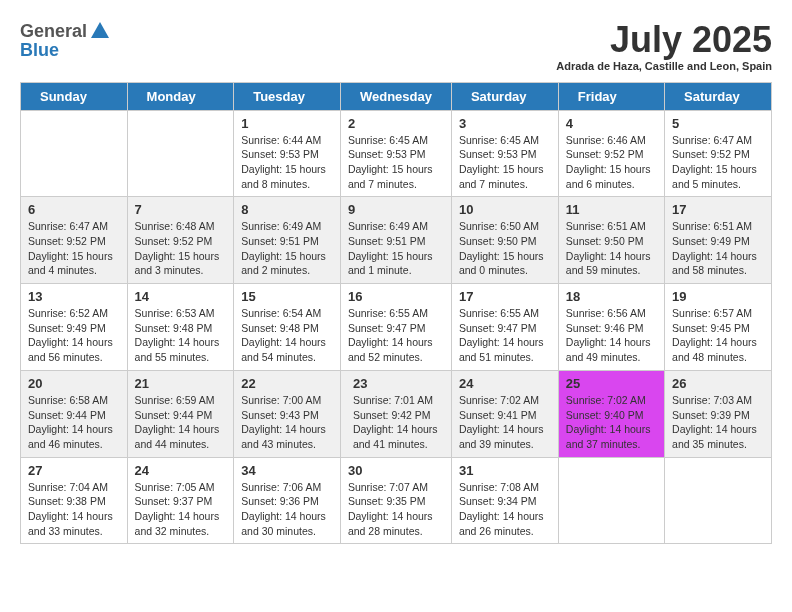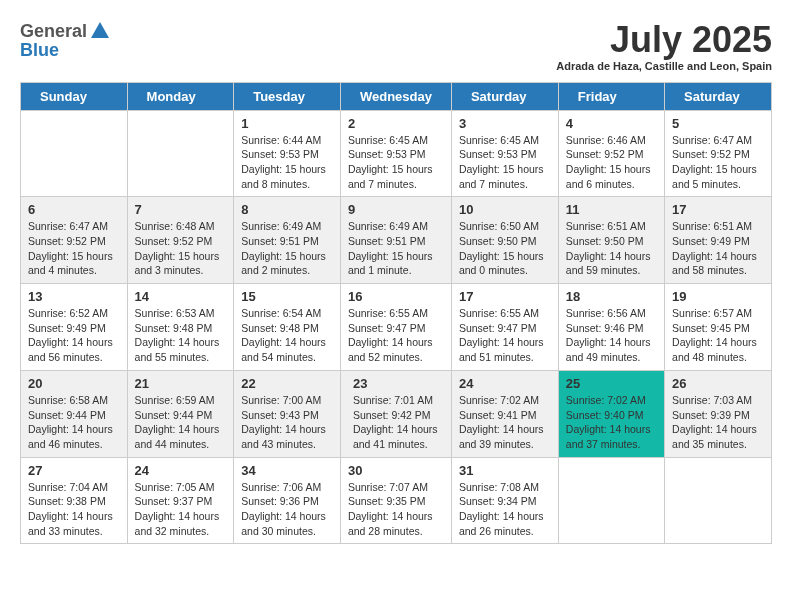--- a/index.html
+++ b/index.html
@@ -316,7 +316,7 @@
             <div>Daylight: 14 hours and 39 minutes.</div>
           </div>
         </td>
-          <td style="background: #14b8a6;">
+          <td style="background: #d946ef;">
           <span class="day-number">25</span>
           <div class="day-info">
             <div>Sunrise: 7:02 AM</div>

